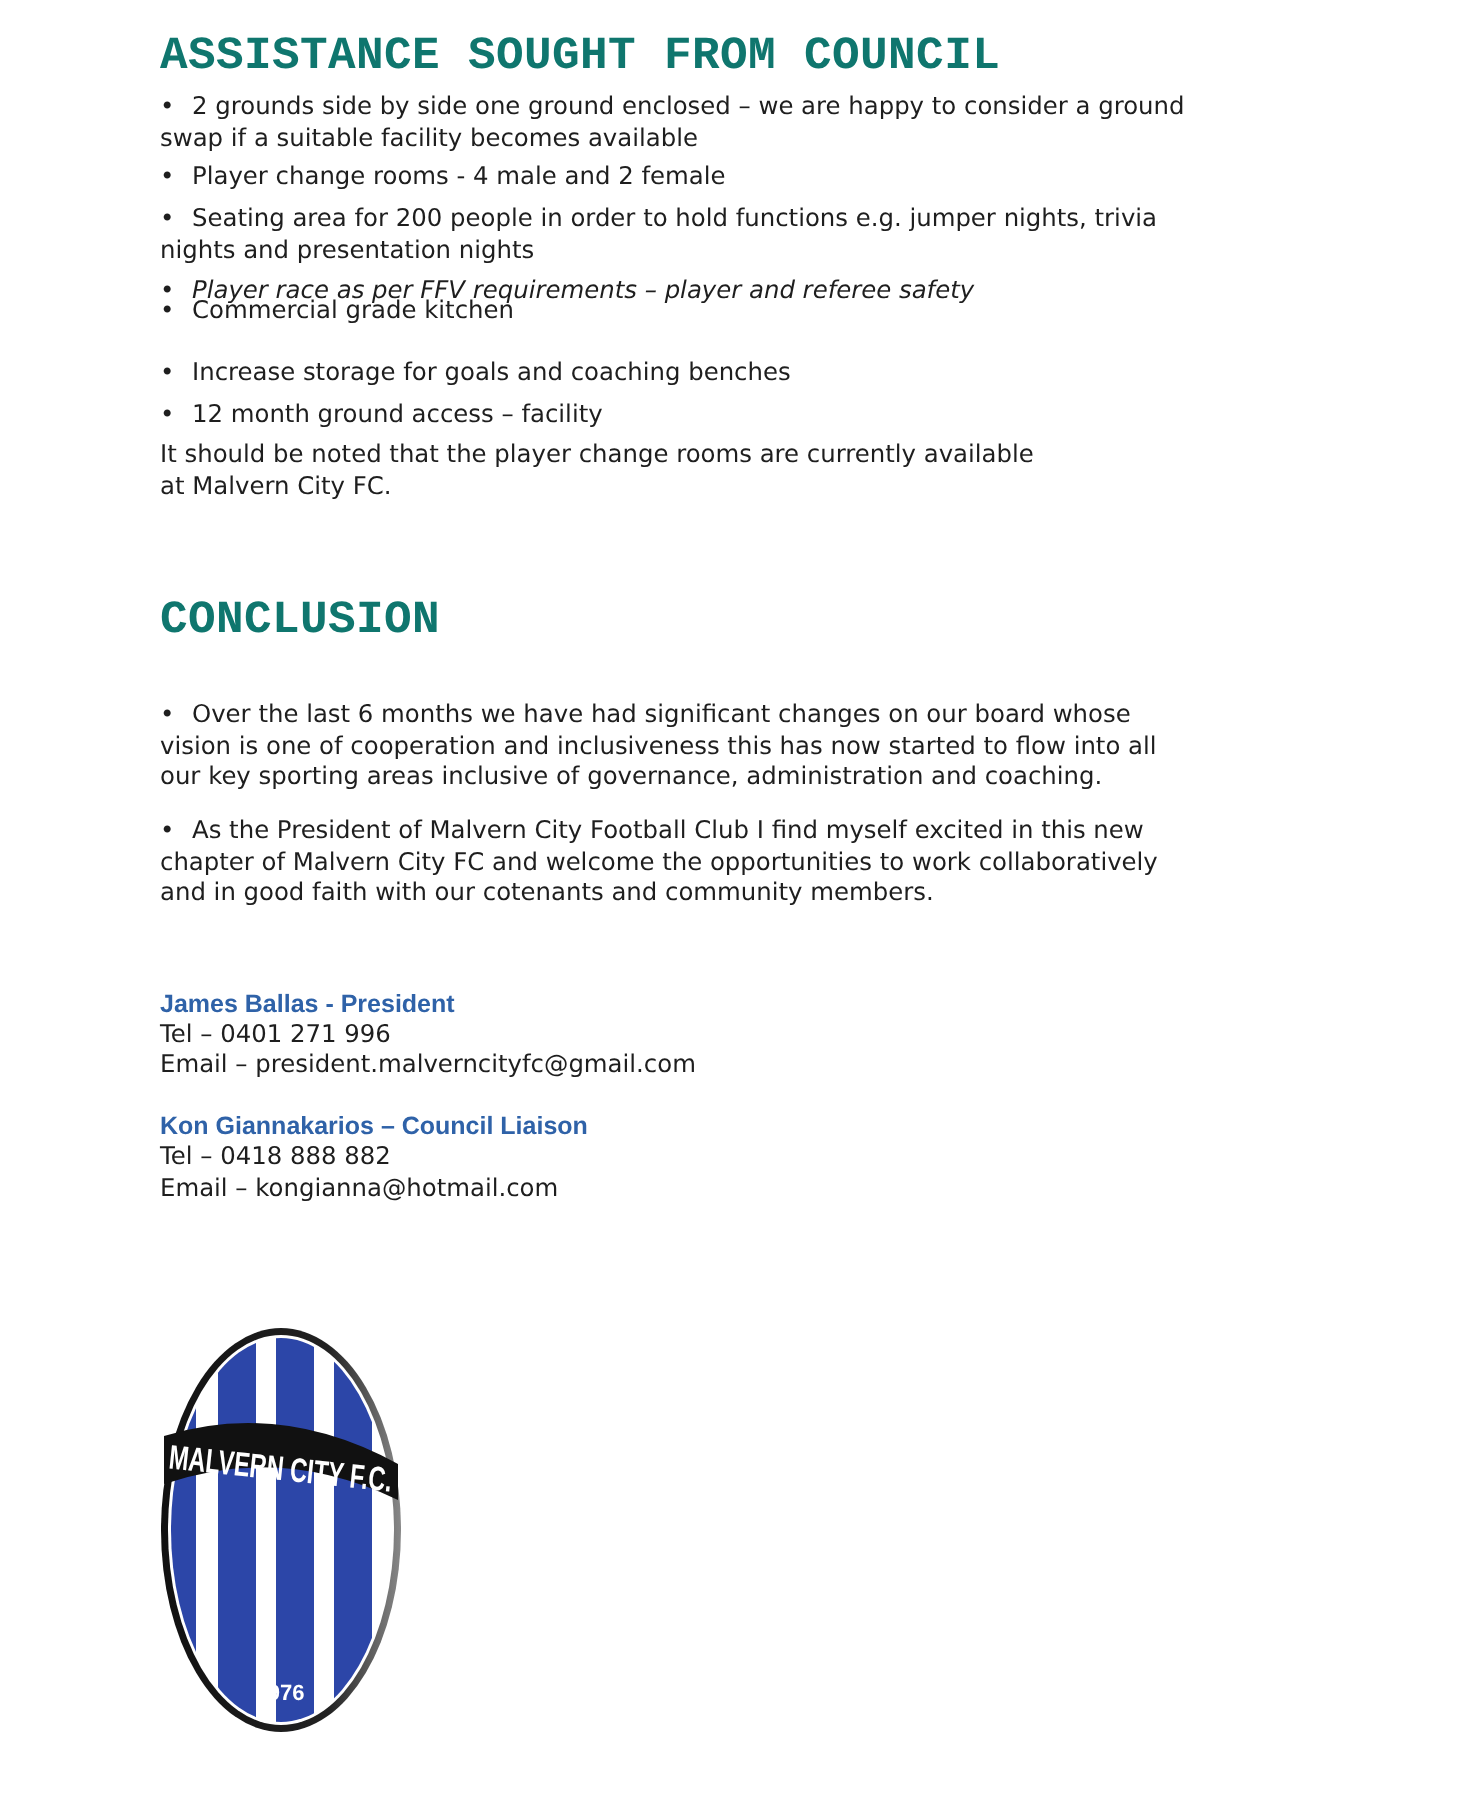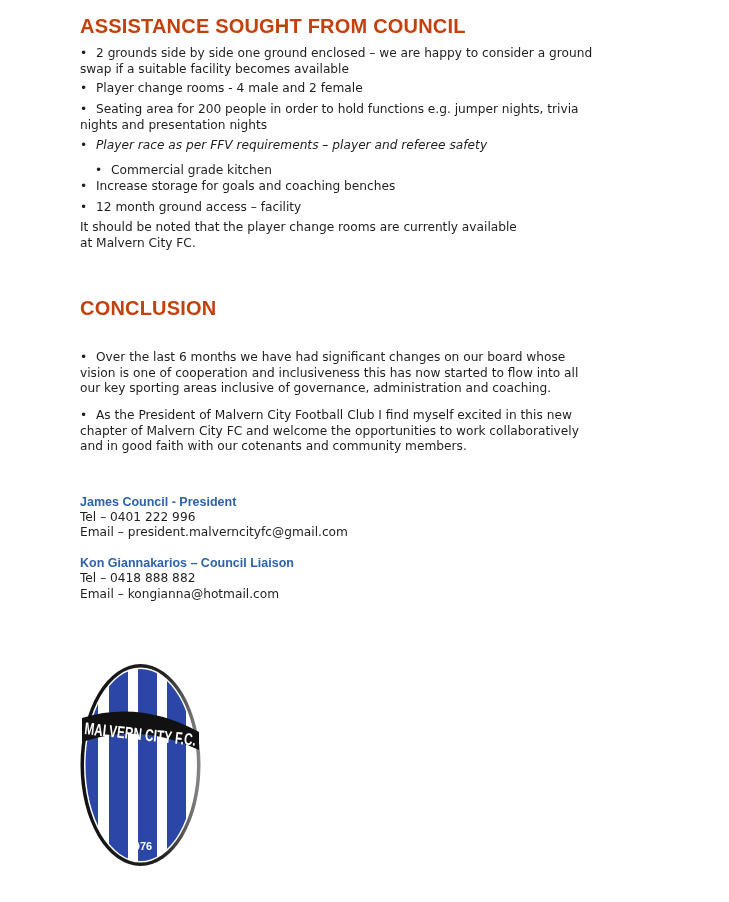--- a/index.html
+++ b/index.html
@@ -19,11 +19,11 @@
       position: absolute;
       left: 80px;
       margin: 0;
-      font-family: Liberation Sans, sans-serif;
+      font-family: Liberation Mono, monospace;
       font-weight: bold;
-      font-size: 20px;
+      font-size: 23px;
       letter-spacing: 0.2px;
-      color: #c2410c;
+      color: #0f766e;
       white-space: nowrap;
     }
     #h1 { top: 15px; }

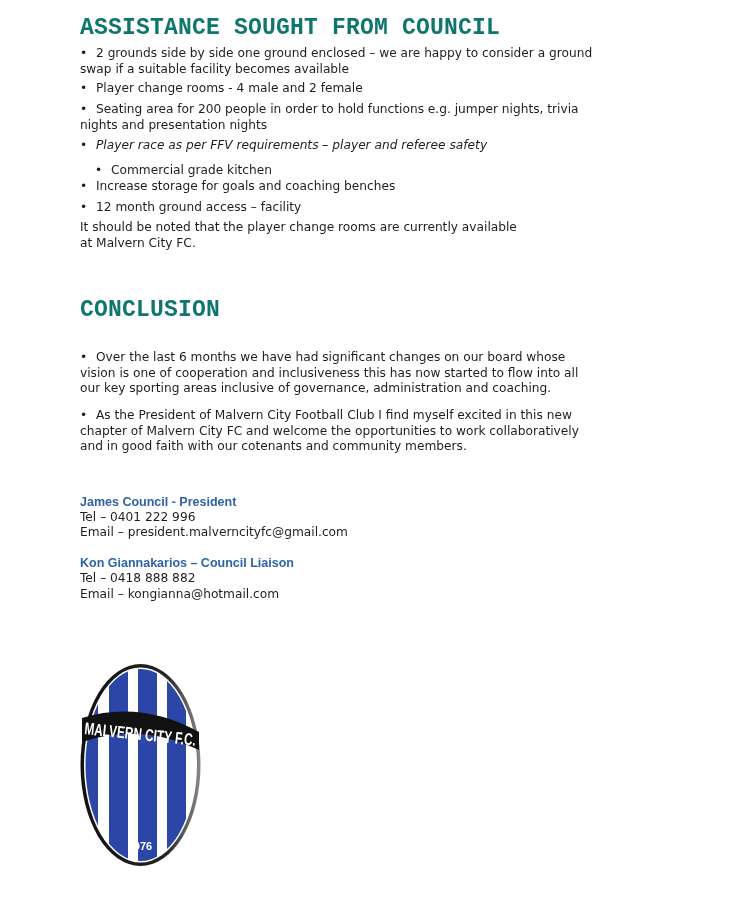--- a/index.html
+++ b/index.html
@@ -72,7 +72,7 @@
 <p class="para" style="top:81px;"><span class="bullet-dot">•</span><span>Player change rooms - 4 male and 2 female</span></p>
 <p class="para" style="top:102px;"><span class="bullet-dot">•</span><span>Seating area for 200 people in order to hold functions e.g. jumper nights, trivia nights and presentation nights</span></p>
 <p class="para" style="top:138px;font-style:italic;"><span class="bullet-dot">•</span><span>Player race as per FFV requirements – player and referee safety</span></p>
-<p class="para" style="top:163px;margin-left:15px;"><span class="bullet-dot">•</span><span>Commercial grade kitchen</span></p>
+<p class="para" style="top:148px;"><span class="bullet-dot">•</span><span>Commercial grade kitchen</span></p>
 <p class="para" style="top:179px;"><span class="bullet-dot">•</span><span>Increase storage for goals and coaching benches</span></p>
 <p class="para" style="top:200px;"><span class="bullet-dot">•</span><span>12 month ground access – facility</span></p>
 

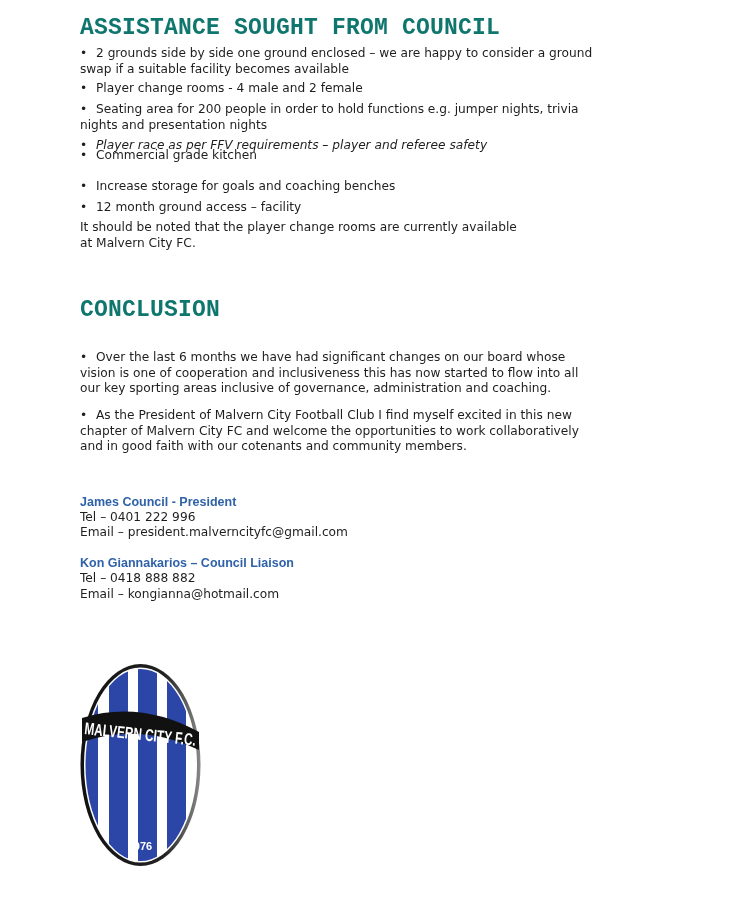--- a/index.html
+++ b/index.html
@@ -83,7 +83,7 @@
 <p class="para" style="top:350px;"><span class="bullet-dot">•</span><span>Over the last 6 months we have had significant changes on our board whose vision is one of cooperation and inclusiveness this has now started to flow into all our key sporting areas inclusive of governance, administration and coaching.</span></p>
 <p class="para" style="top:372px;margin-top:36px;"><span class="bullet-dot">•</span><span>As the President of Malvern City Football Club I find myself excited in this new chapter of Malvern City FC and welcome the opportunities to work collaboratively and in good faith with our cotenants and community members.</span></p>
 
-<div class="contact-name" style="top:495px;">James Council - President</div>
+<div class="contact-name" style="top:495px;">James Ballas - President</div>
 <div class="contact-line" style="top:510px;">Tel – 0401 222 996</div>
 <div class="contact-line" style="top:525px;">Email – president.malverncityfc@gmail.com</div>
 

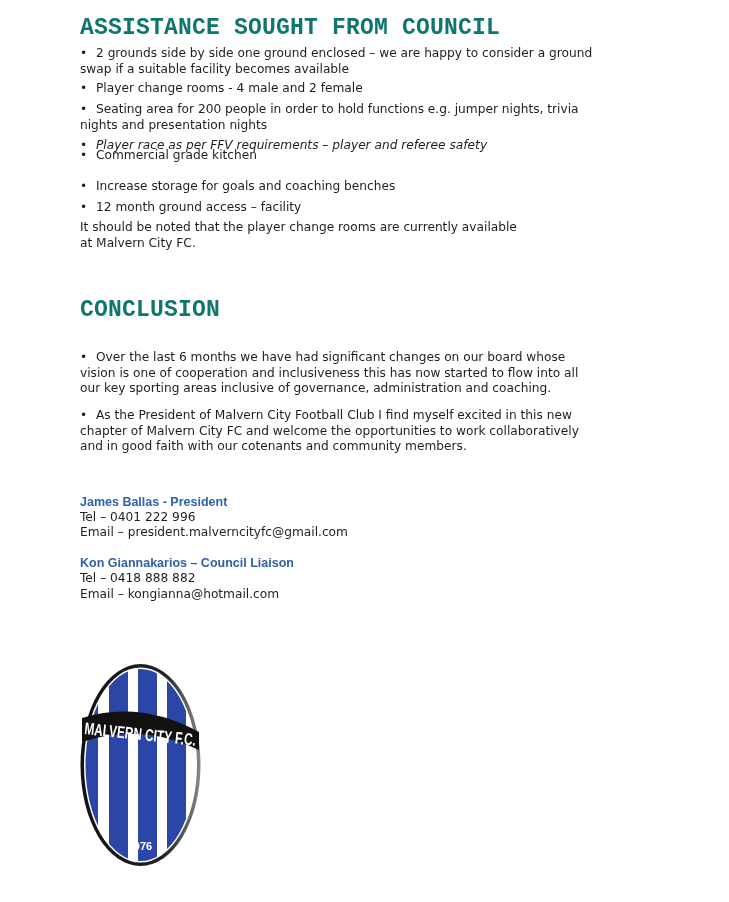--- a/index.html
+++ b/index.html
@@ -84,7 +84,7 @@
 <p class="para" style="top:372px;margin-top:36px;"><span class="bullet-dot">•</span><span>As the President of Malvern City Football Club I find myself excited in this new chapter of Malvern City FC and welcome the opportunities to work collaboratively and in good faith with our cotenants and community members.</span></p>
 
 <div class="contact-name" style="top:495px;">James Ballas - President</div>
-<div class="contact-line" style="top:510px;">Tel – 0401 222 996</div>
+<div class="contact-line" style="top:510px;">Tel – 0401 271 996</div>
 <div class="contact-line" style="top:525px;">Email – president.malverncityfc@gmail.com</div>
 
 <div class="contact-name" style="top:556px;">Kon  Giannakarios – Council Liaison</div>

